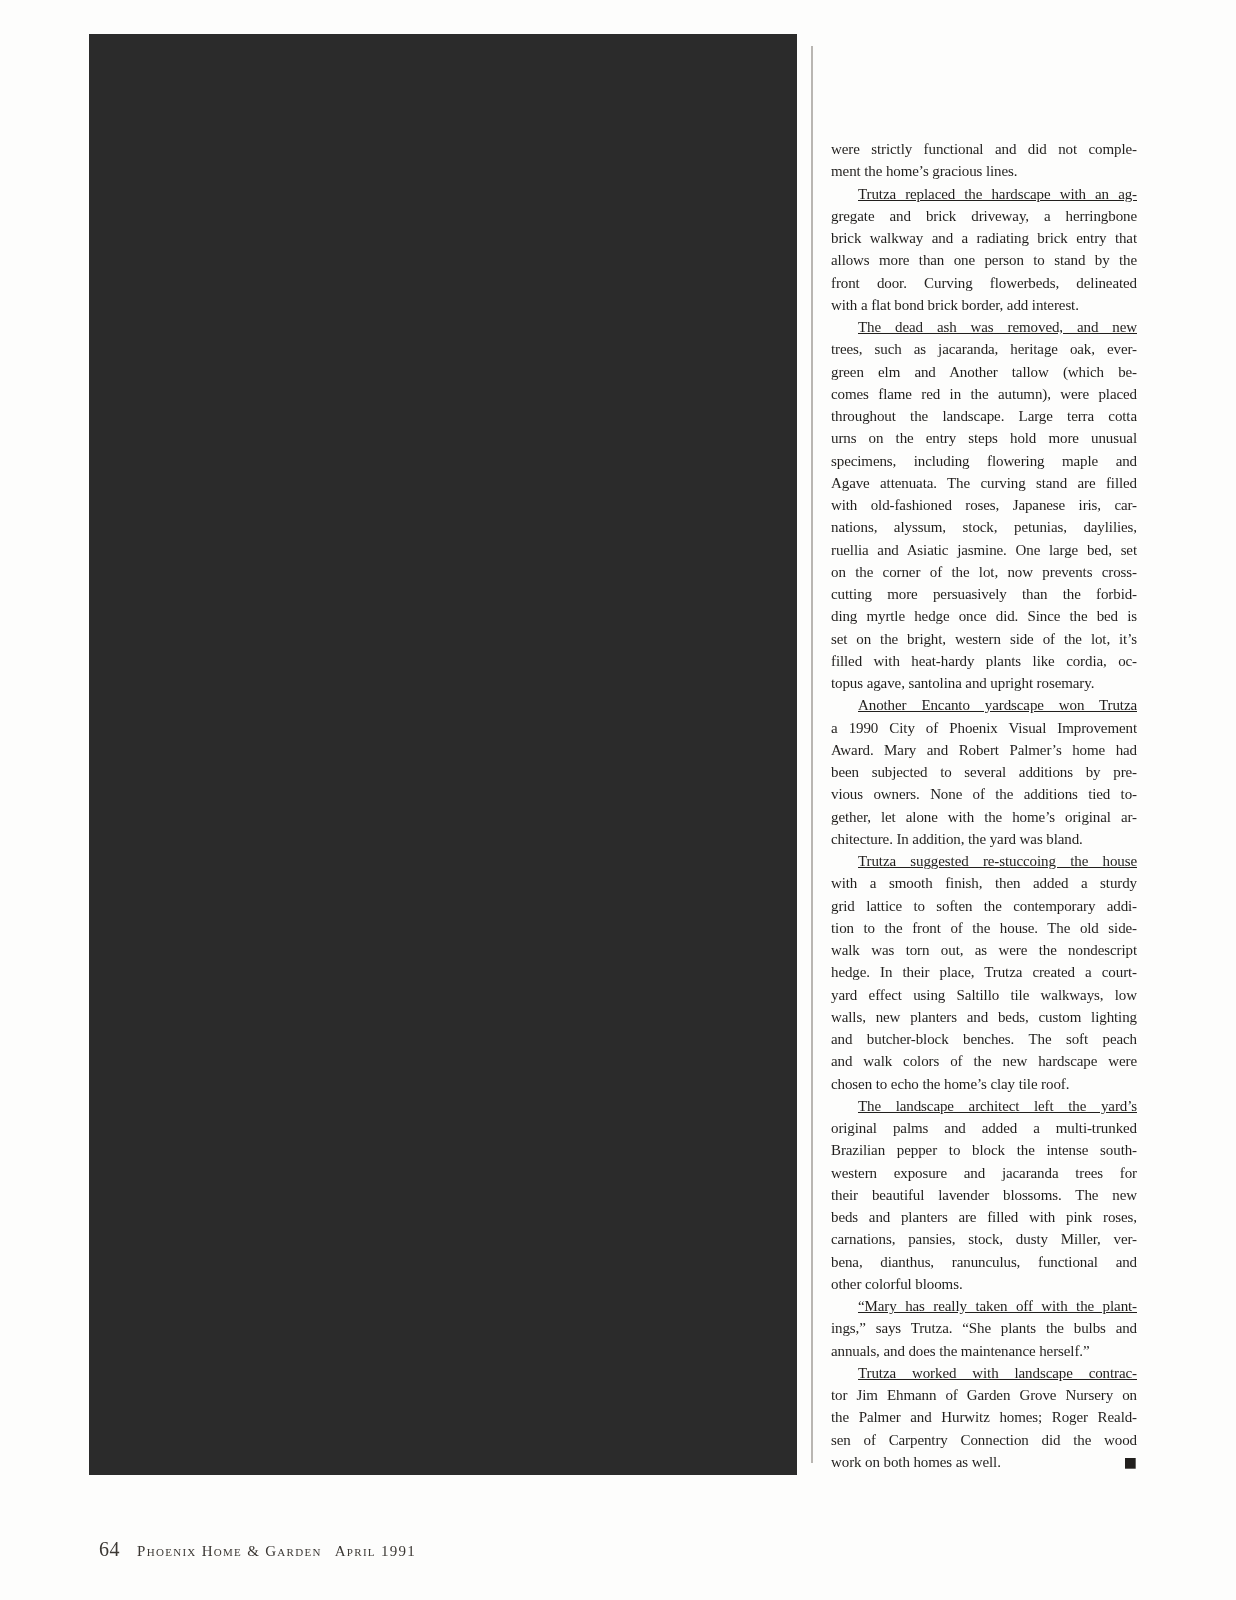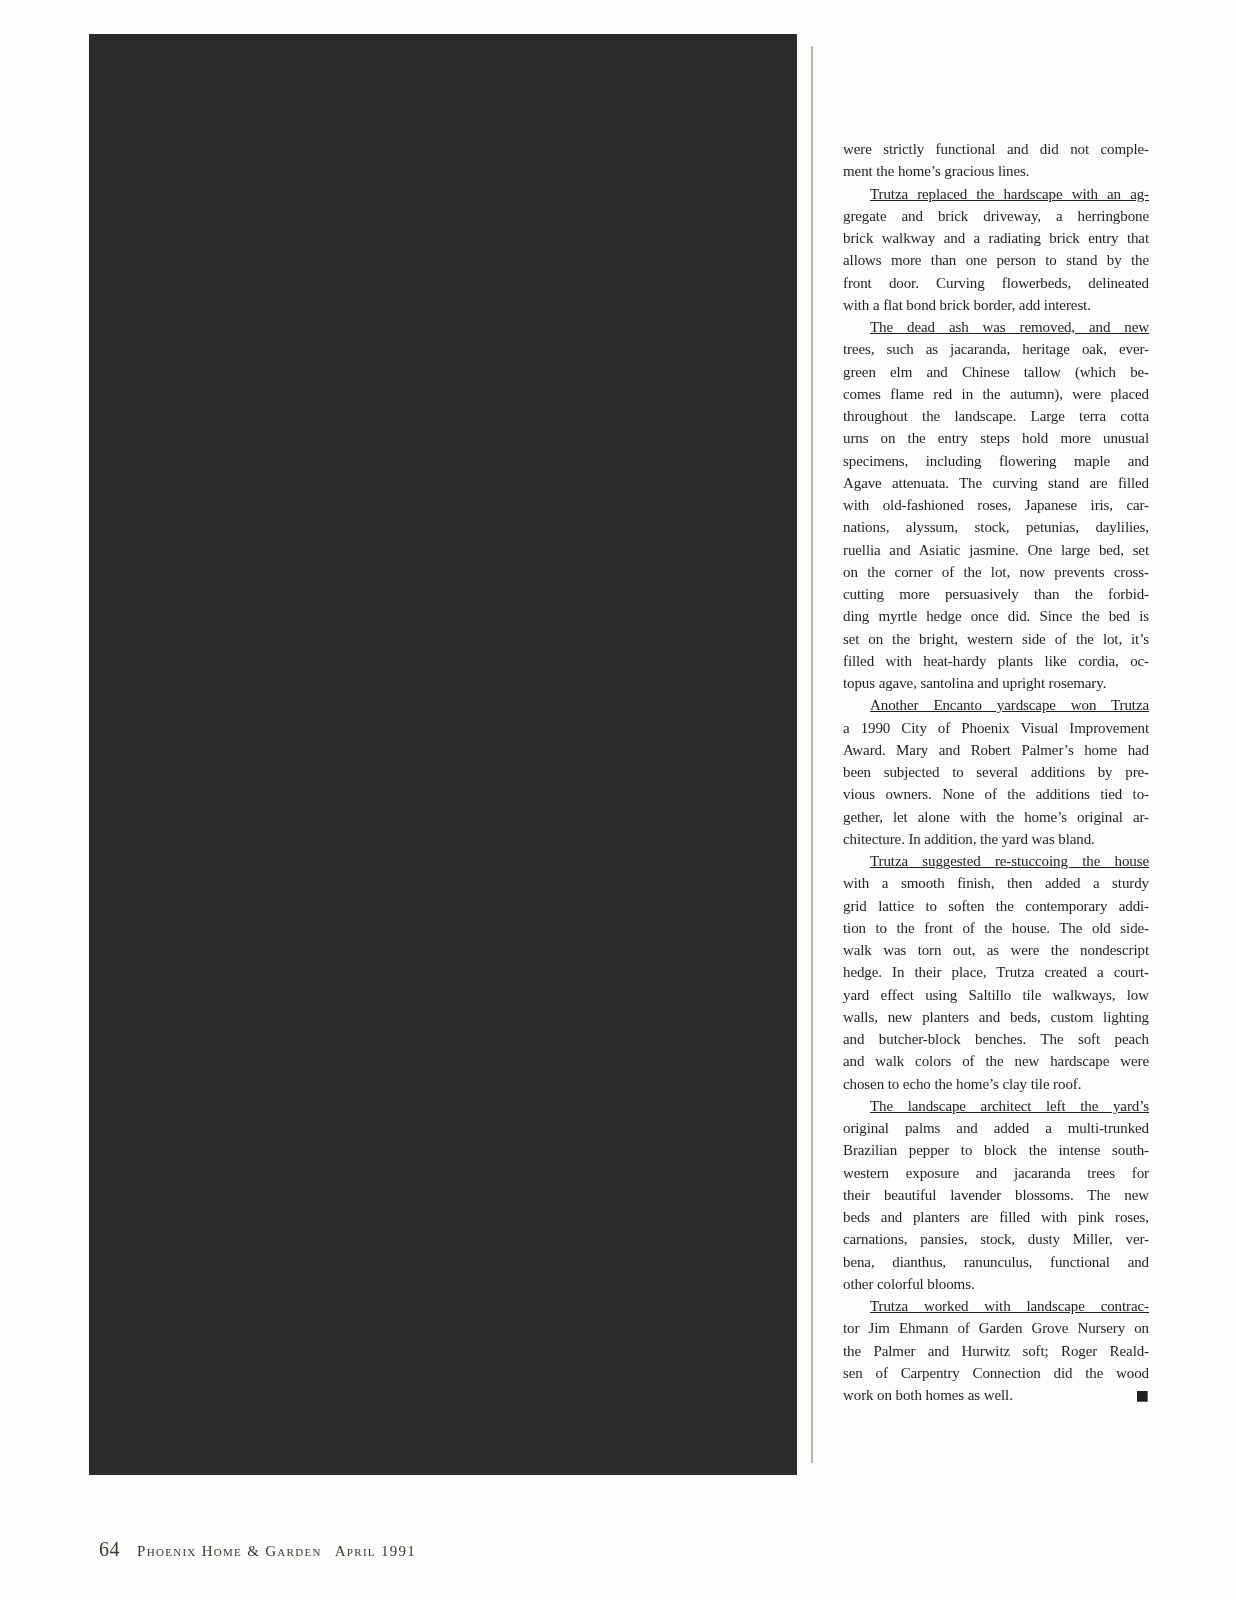--- a/index.html
+++ b/index.html
@@ -90,7 +90,7 @@
 
   <div class="rule" style="background: rgb(185, 182, 178);"></div>
 
-  <div class="column" style="color: rgb(33, 31, 29); margin-left: 12px;">
+  <div class="column" style="color: rgb(33, 31, 29);">
       <div class="para">
         <div class="line">were strictly functional and did not comple-</div>
         <div class="line lastline">ment the home’s gracious lines.</div>

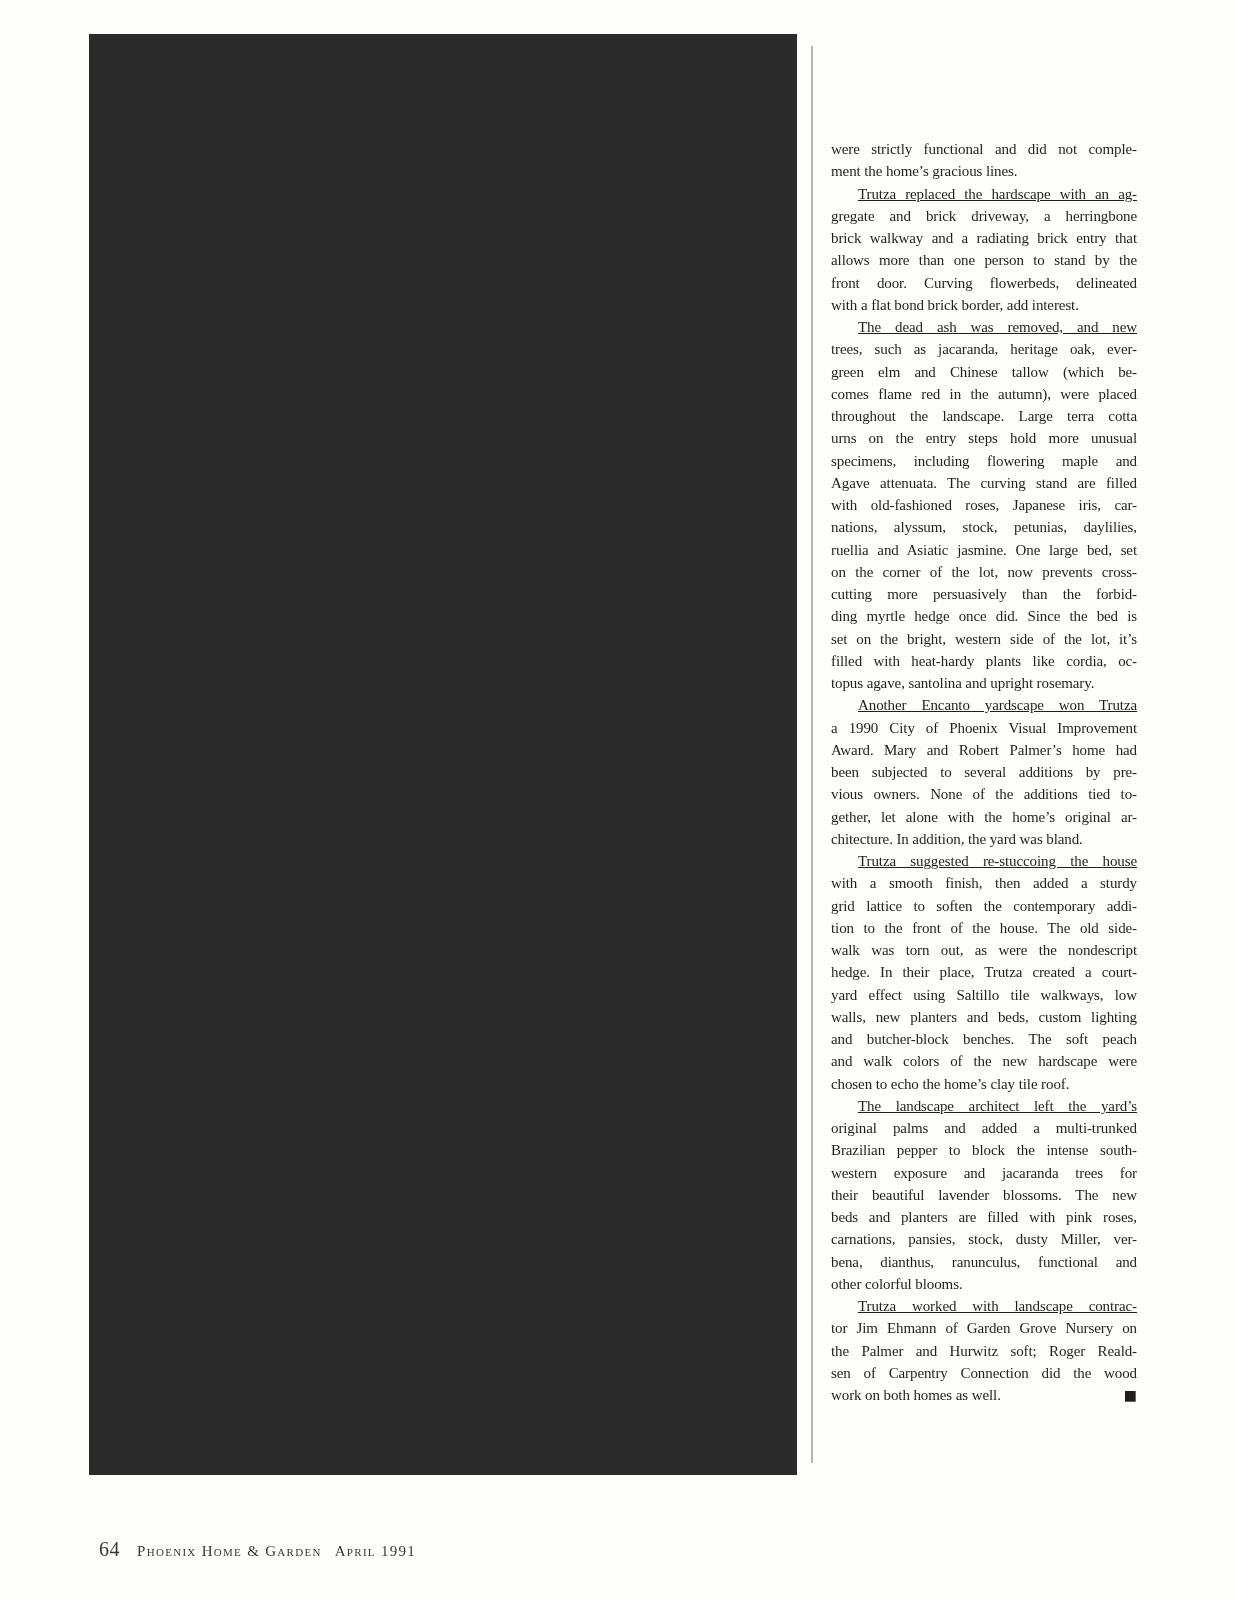--- a/index.html
+++ b/index.html
@@ -106,7 +106,7 @@
       <div class="para">
         <div class="line indent">The dead ash was removed, and new</div>
         <div class="line">trees, such as jacaranda, heritage oak, ever-</div>
-        <div class="line">green elm and Chinese tallow (which be-</div>
+        <div class="line">green elm and Another tallow (which be-</div>
         <div class="line">comes flame red in the autumn), were placed</div>
         <div class="line">throughout the landscape. Large terra cotta</div>
         <div class="line">urns on the entry steps hold more unusual</div>

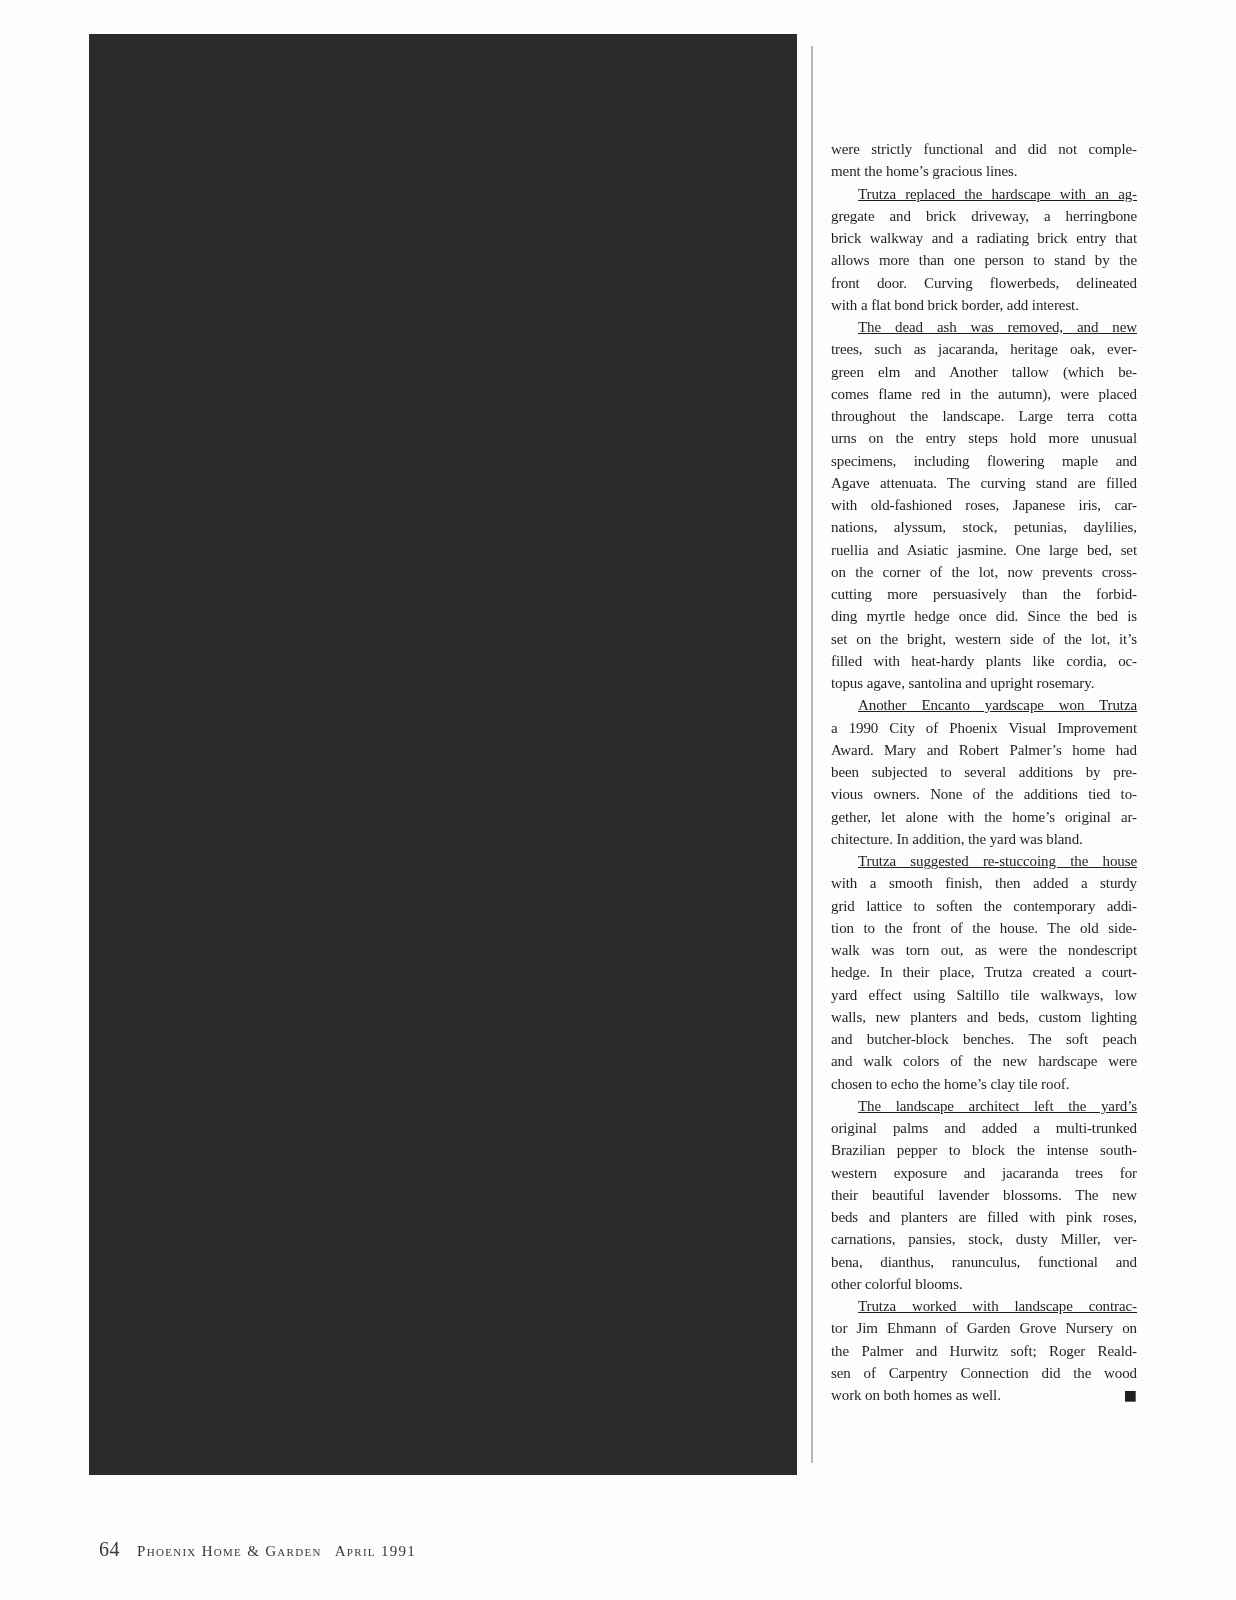--- a/index.html
+++ b/index.html
@@ -156,6 +156,11 @@
         <div class="line lastline">other colorful blooms.</div>
       </div>
       <div class="para">
+        <div class="line indent">“Mary has really taken off with the plant-</div>
+        <div class="line">ings,” says Trutza. “She plants the bulbs and</div>
+        <div class="line lastline">annuals, and does the maintenance herself.”</div>
+      </div>
+      <div class="para">
         <div class="line indent">Trutza worked with landscape contrac-</div>
         <div class="line">tor Jim Ehmann of Garden Grove Nursery on</div>
         <div class="line">the Palmer and Hurwitz soft; Roger Reald-</div>

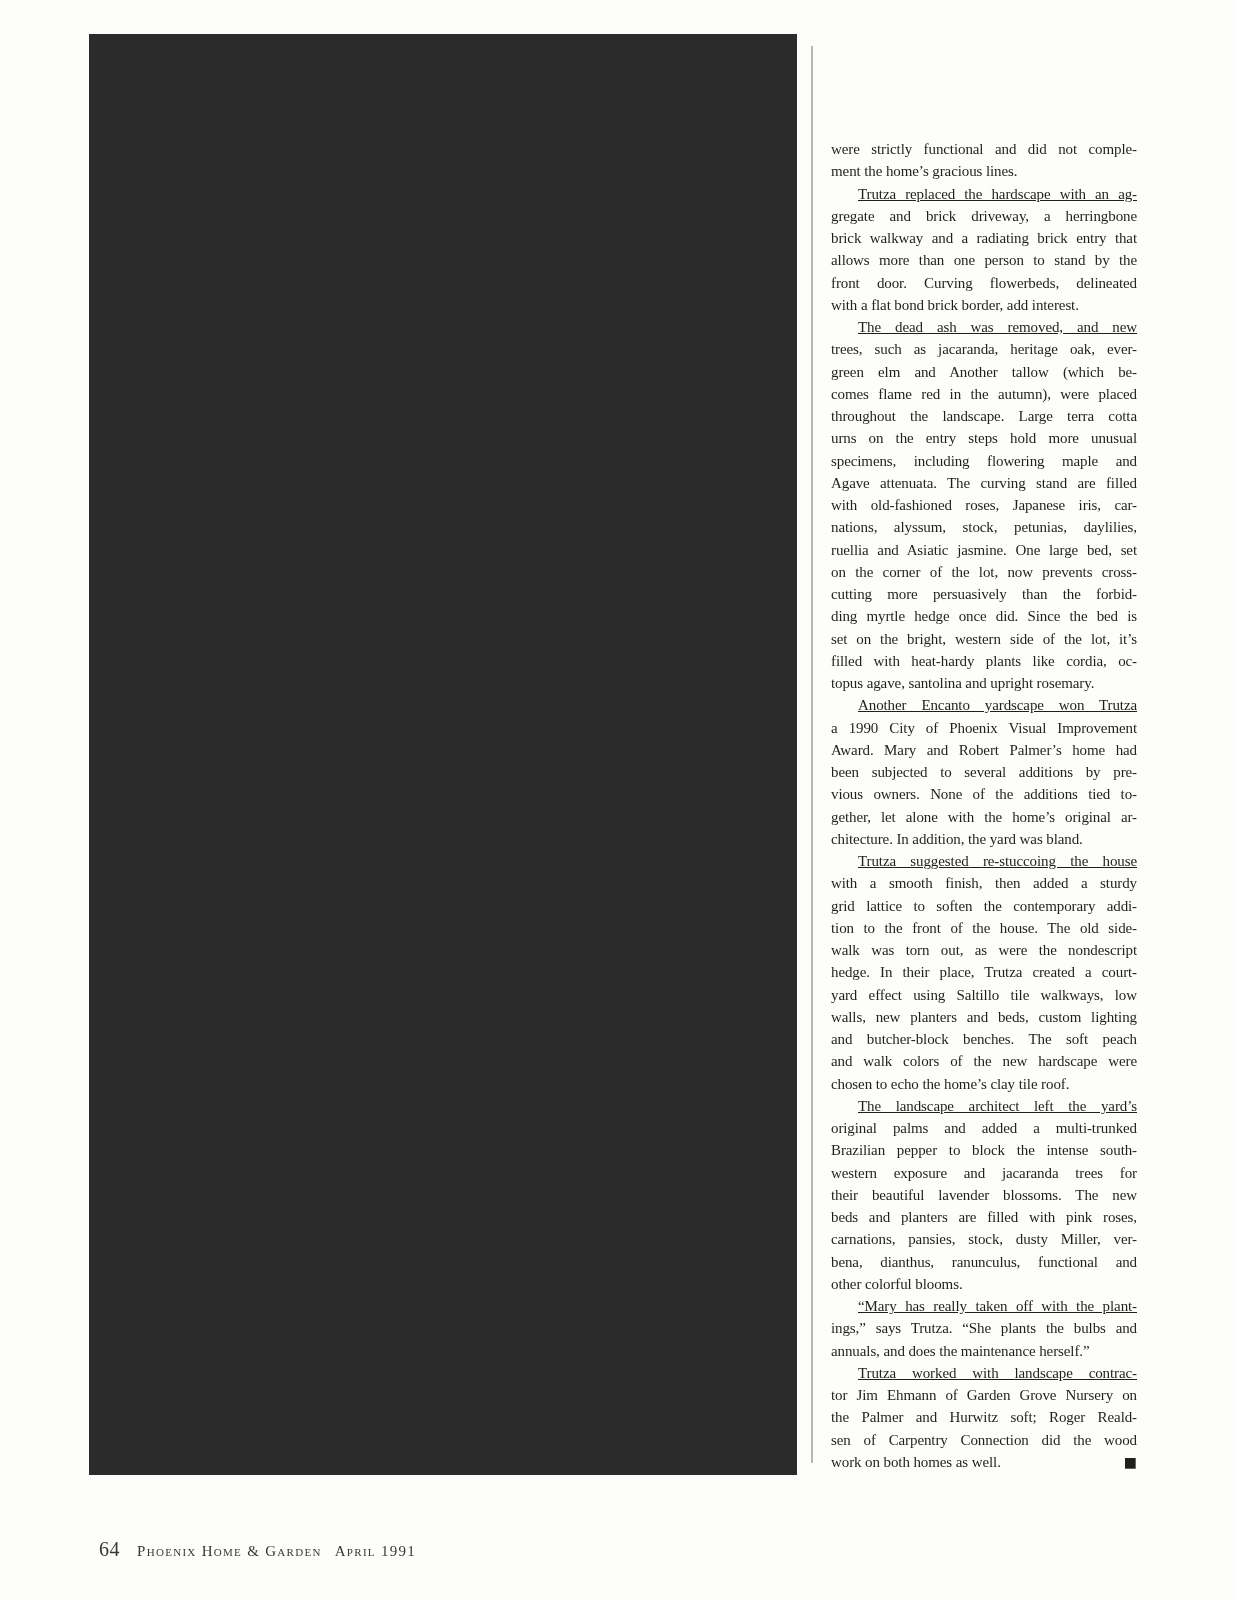--- a/index.html
+++ b/index.html
@@ -163,7 +163,7 @@
       <div class="para">
         <div class="line indent">Trutza worked with landscape contrac-</div>
         <div class="line">tor Jim Ehmann of Garden Grove Nursery on</div>
-        <div class="line">the Palmer and Hurwitz soft; Roger Reald-</div>
+        <div class="line">the Palmer and Hurwitz homes; Roger Reald-</div>
         <div class="line">sen of Carpentry Connection did the wood</div>
         <div class="line lastline"><span class="endmark">■</span>work on both homes as well.</div>
       </div>

